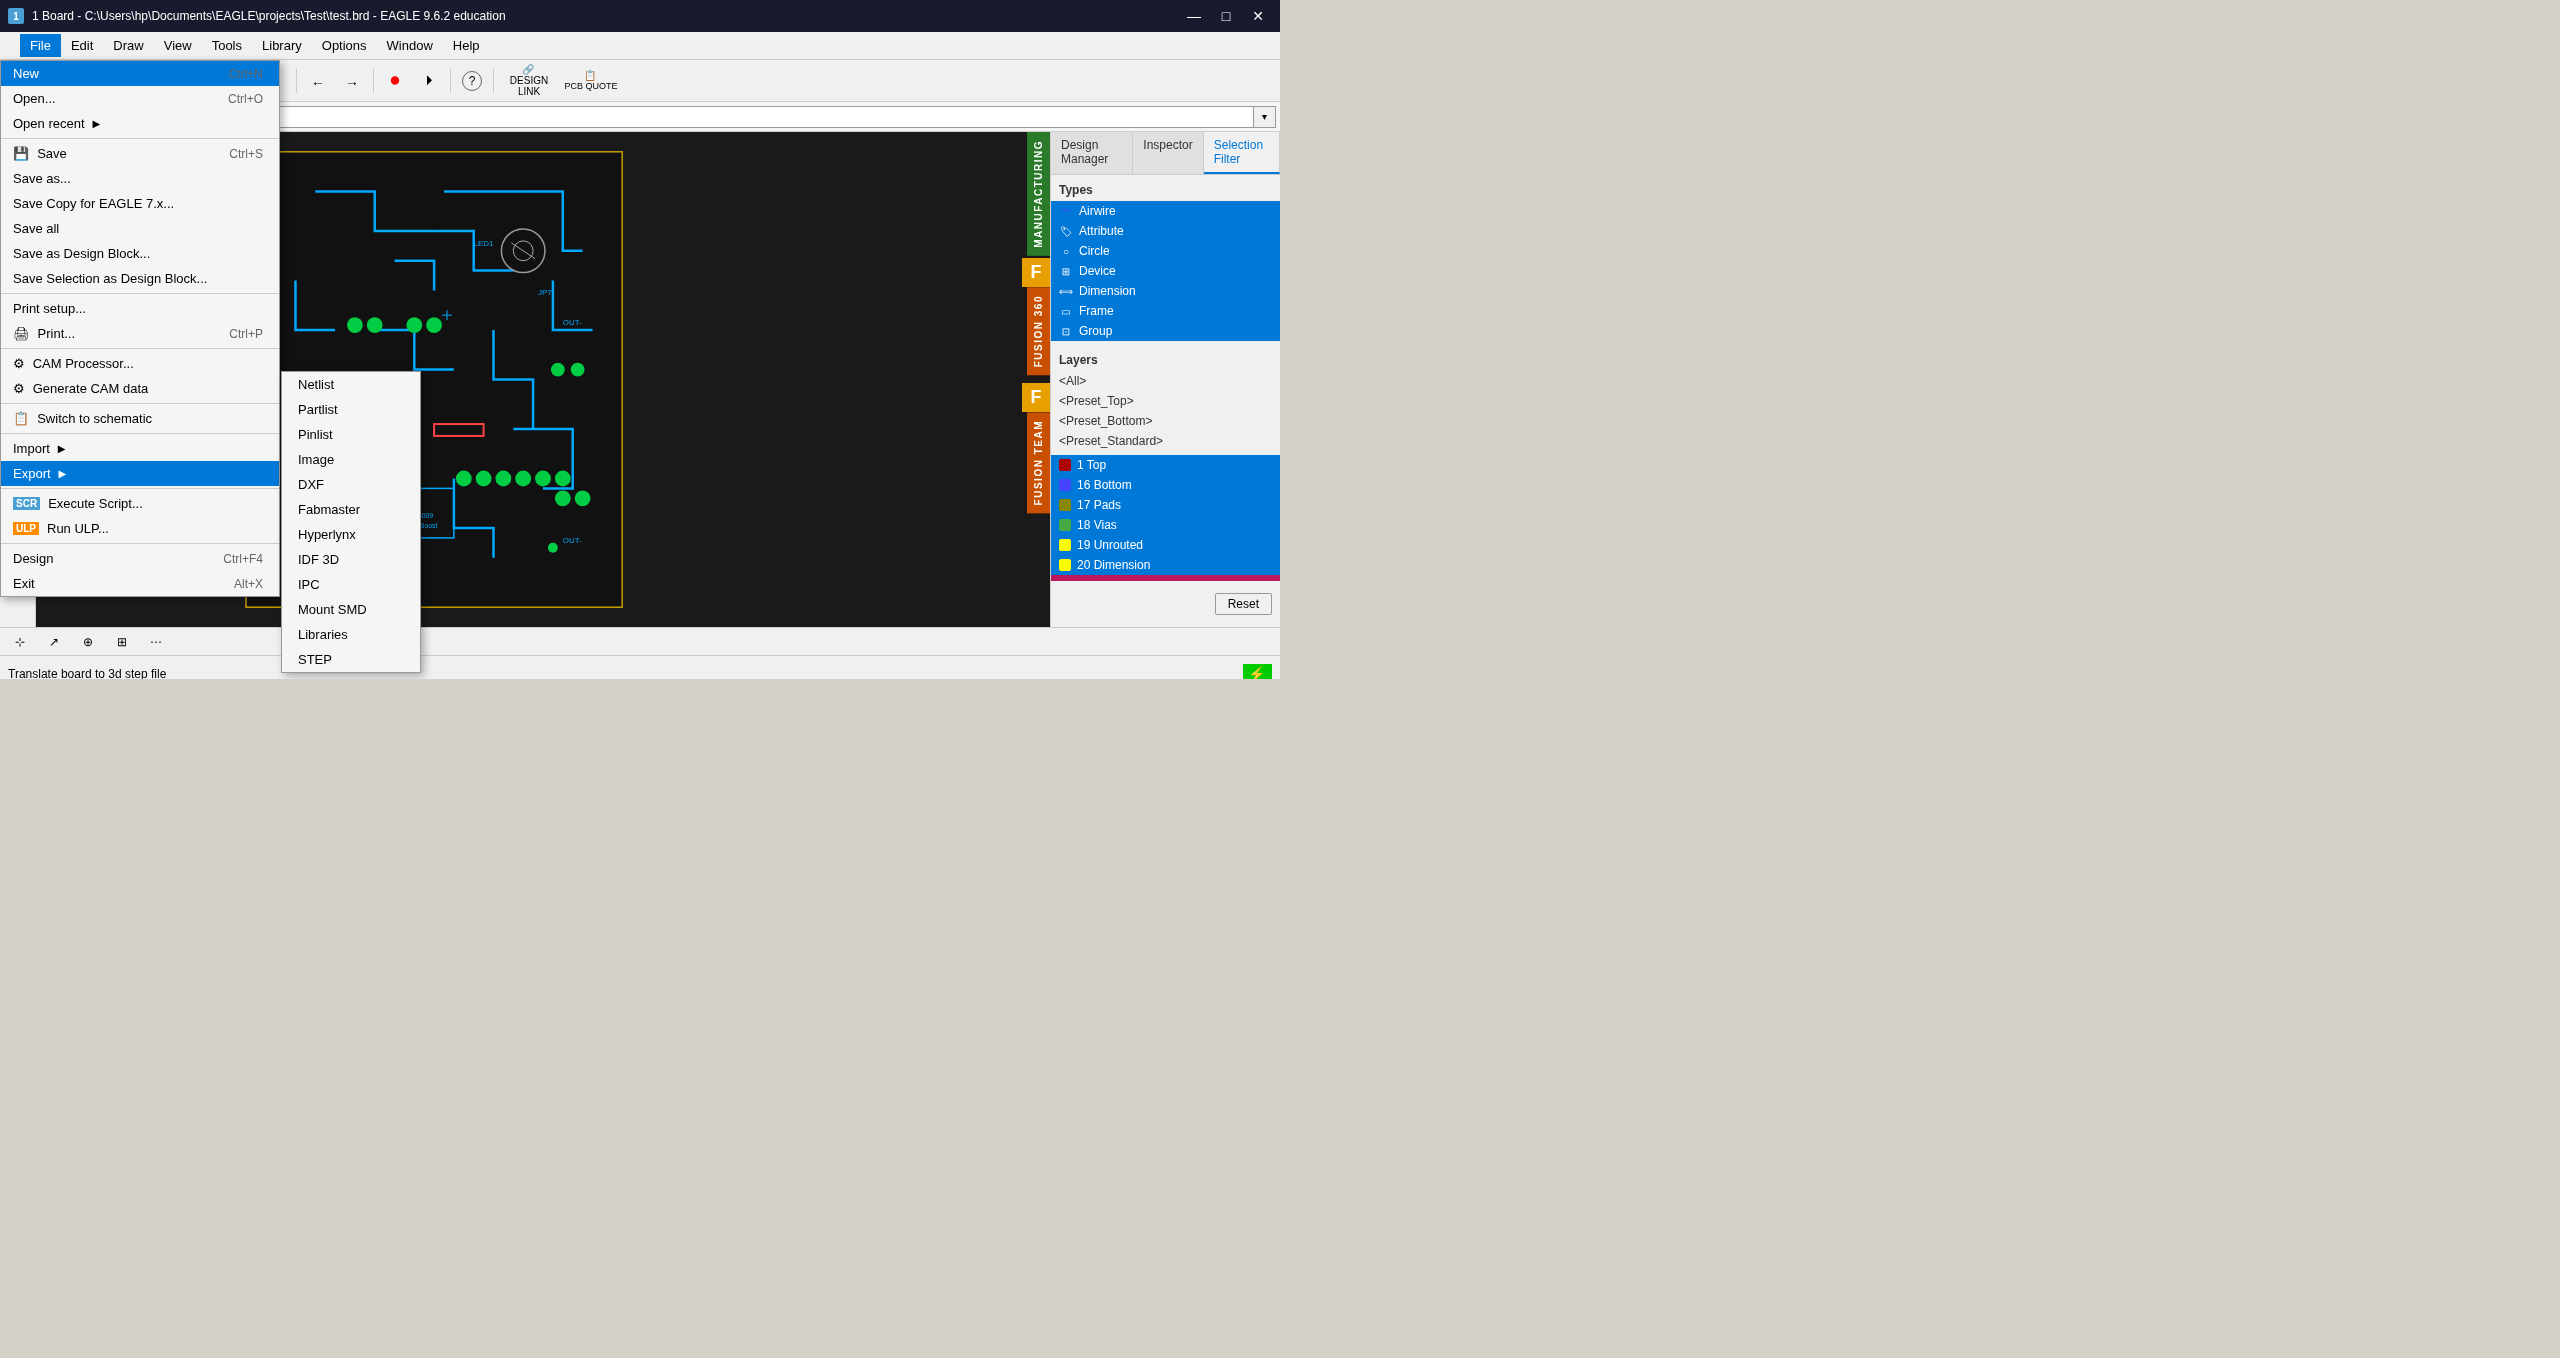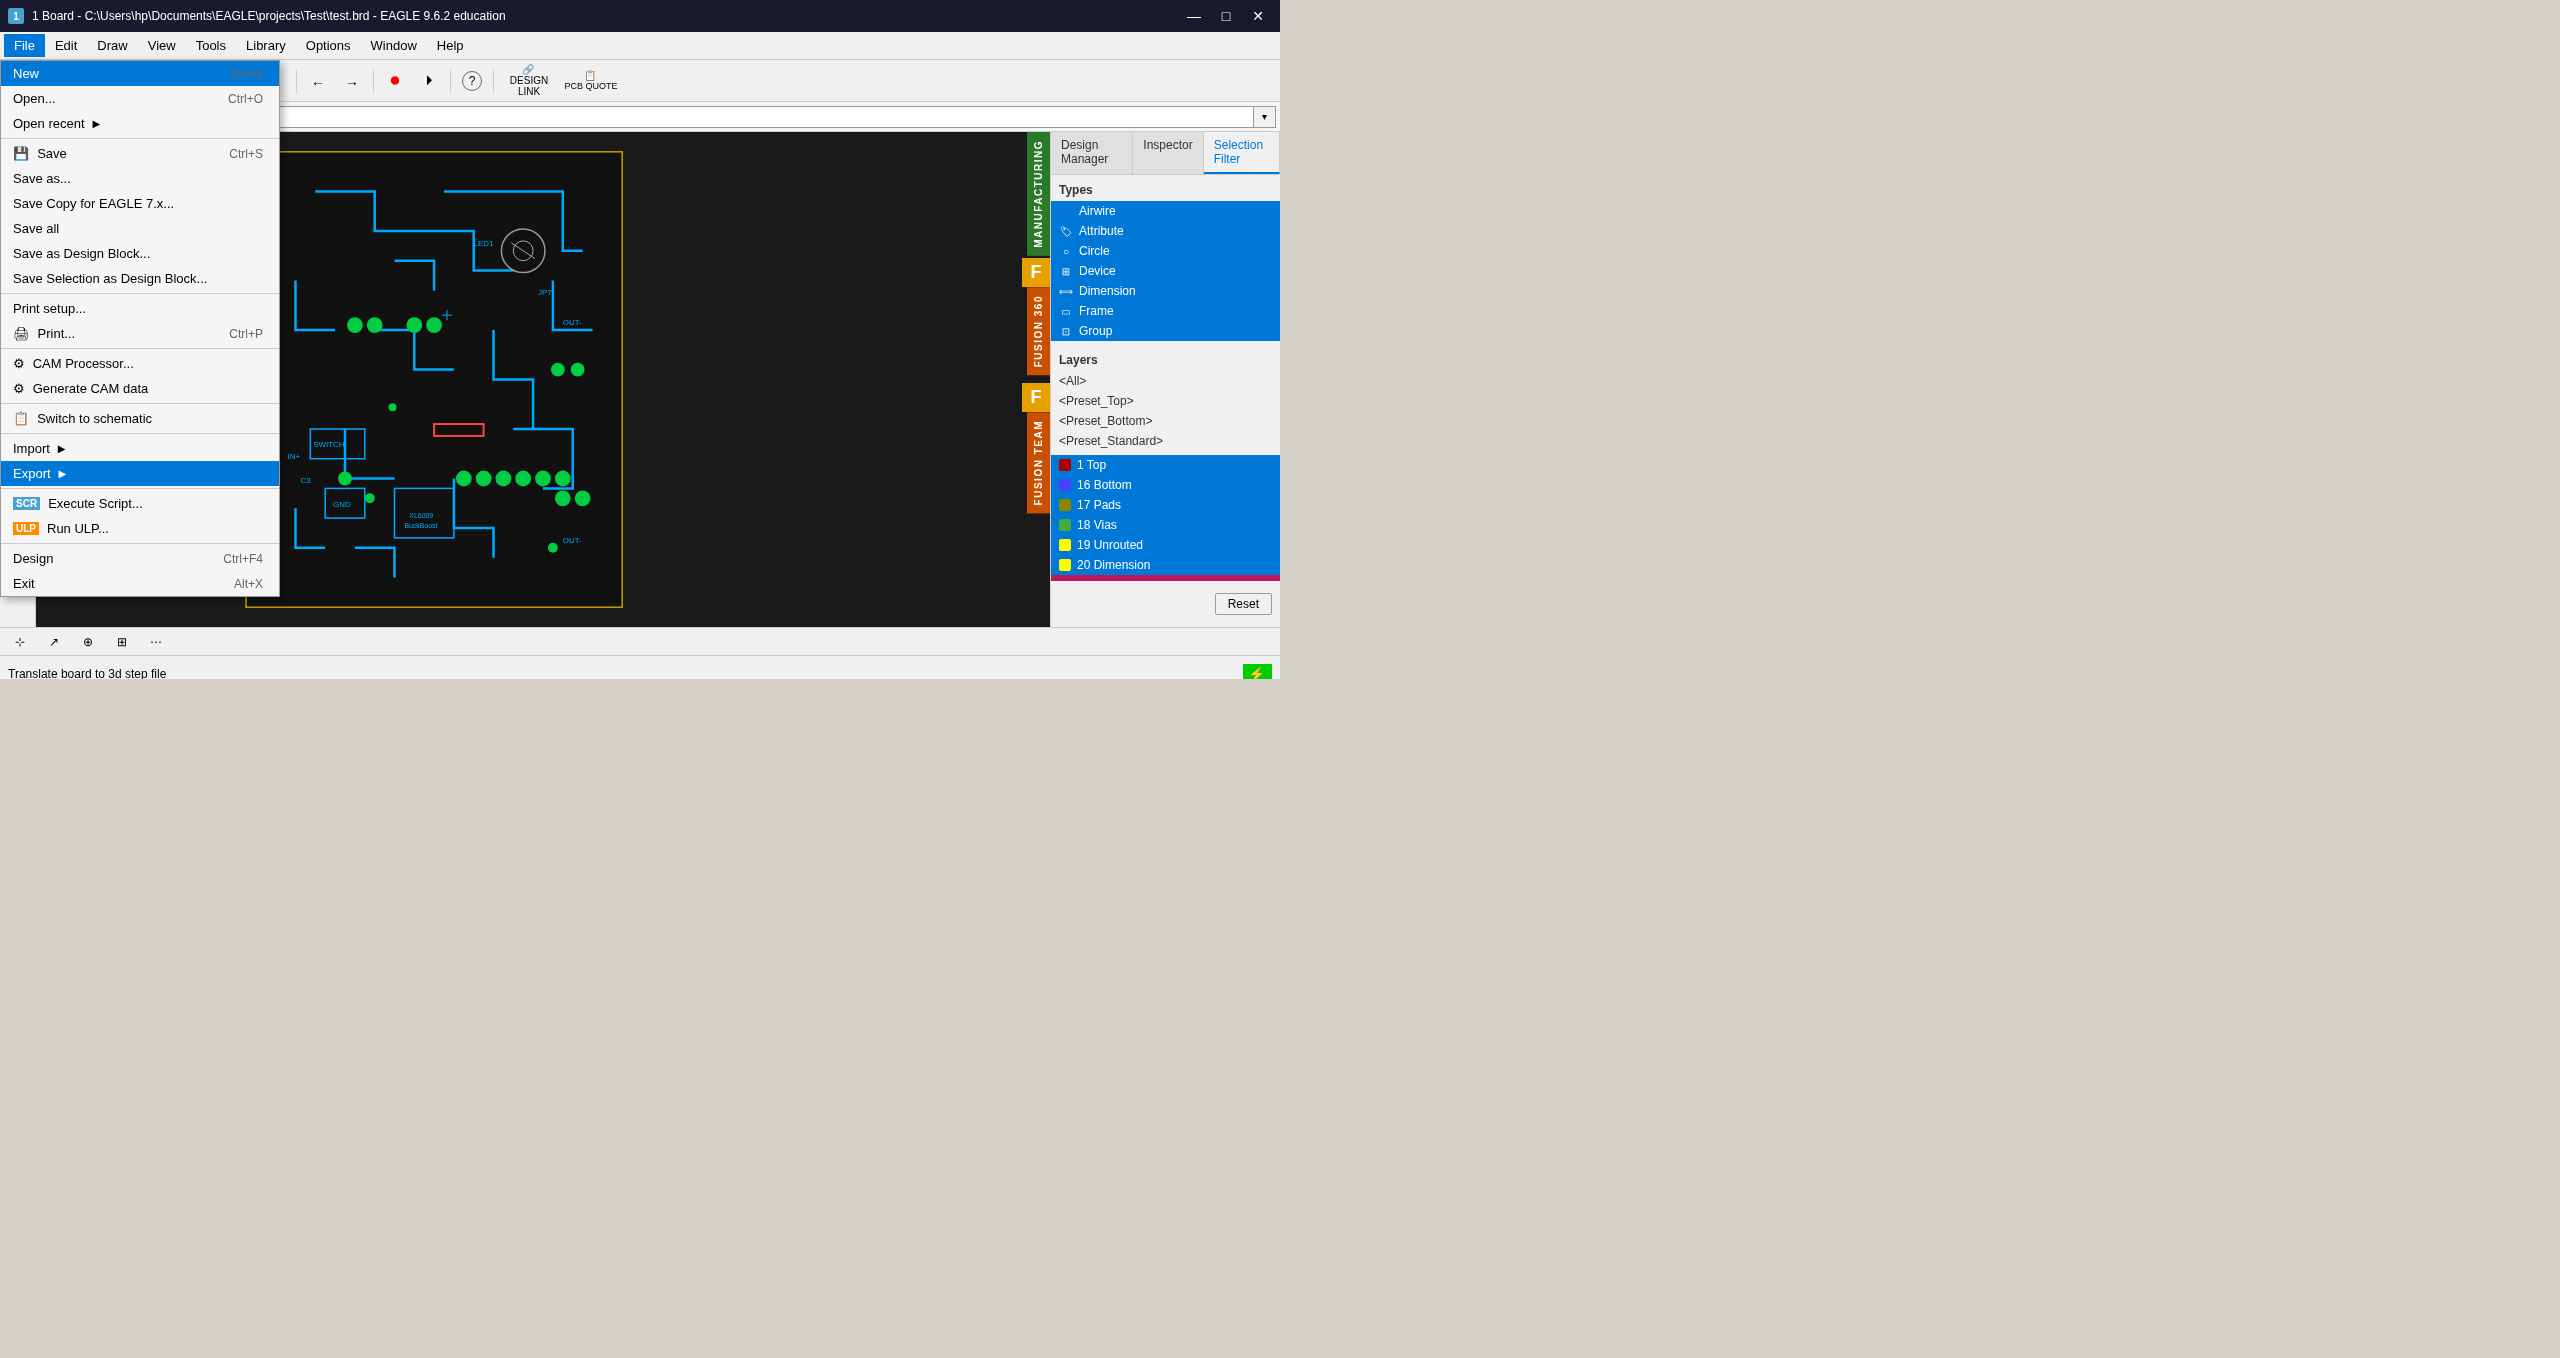--- a/index.html
+++ b/index.html
@@ -27,7 +27,7 @@
       height: 28px;
       display: flex;
       align-items: center;
-      padding: 0 4px;
+      padding: 0 20px;
       border-bottom: 1px solid #ccc;
       position: relative;
       z-index: 100;

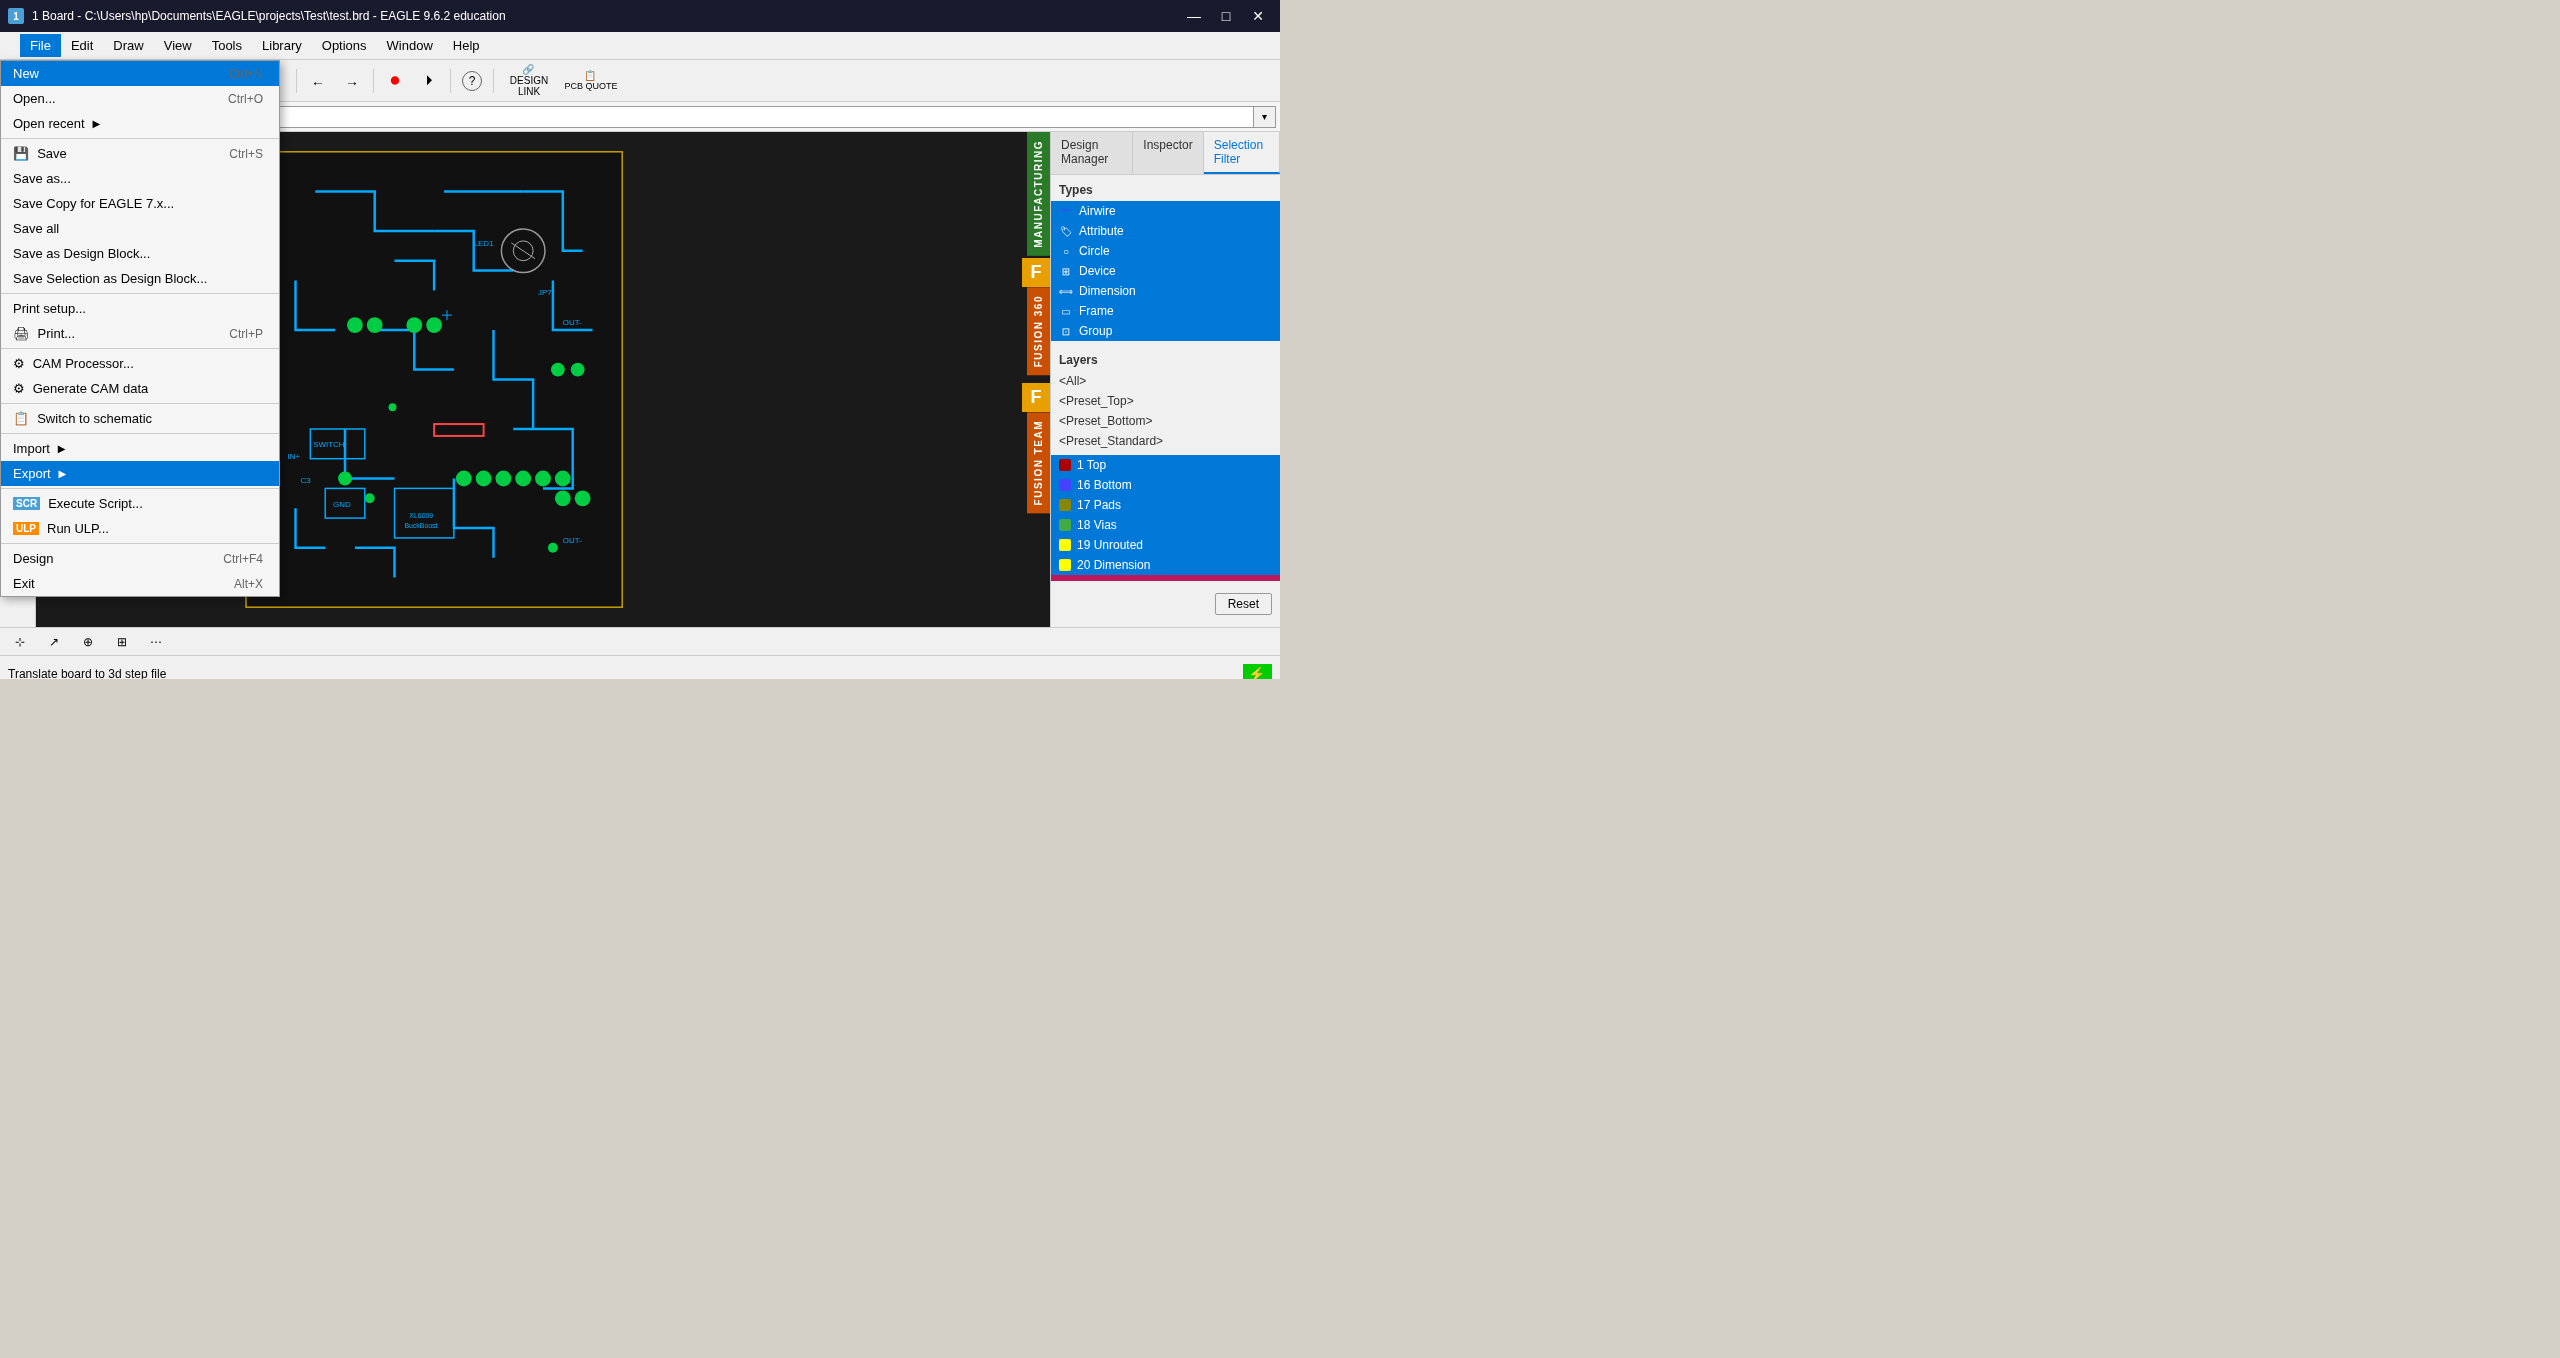--- a/index.html
+++ b/index.html
@@ -387,6 +387,22 @@
       <span class="file-menu-shortcut">Alt+X</span>
     </div>
 
+    <div class="export-submenu">
+      <div class="export-item">Netlist</div>
+      <div class="export-item">Partlist</div>
+      <div class="export-item">Pinlist</div>
+      <div class="export-item">Image</div>
+      <div class="export-item">DXF</div>
+      <div class="export-item">Fabmaster</div>
+      <div class="export-item">Hyperlynx</div>
+      <div class="export-item">IDF 3D</div>
+      <div class="export-item">IPC</div>
+      <div class="export-item">Mount SMD</div>
+      <div class="export-item">Libraries</div>
+      <div class="export-item">STEP</div>
+
+      <div class="step-circle"></div>
+    </div>
   </div>
 </div>
 

